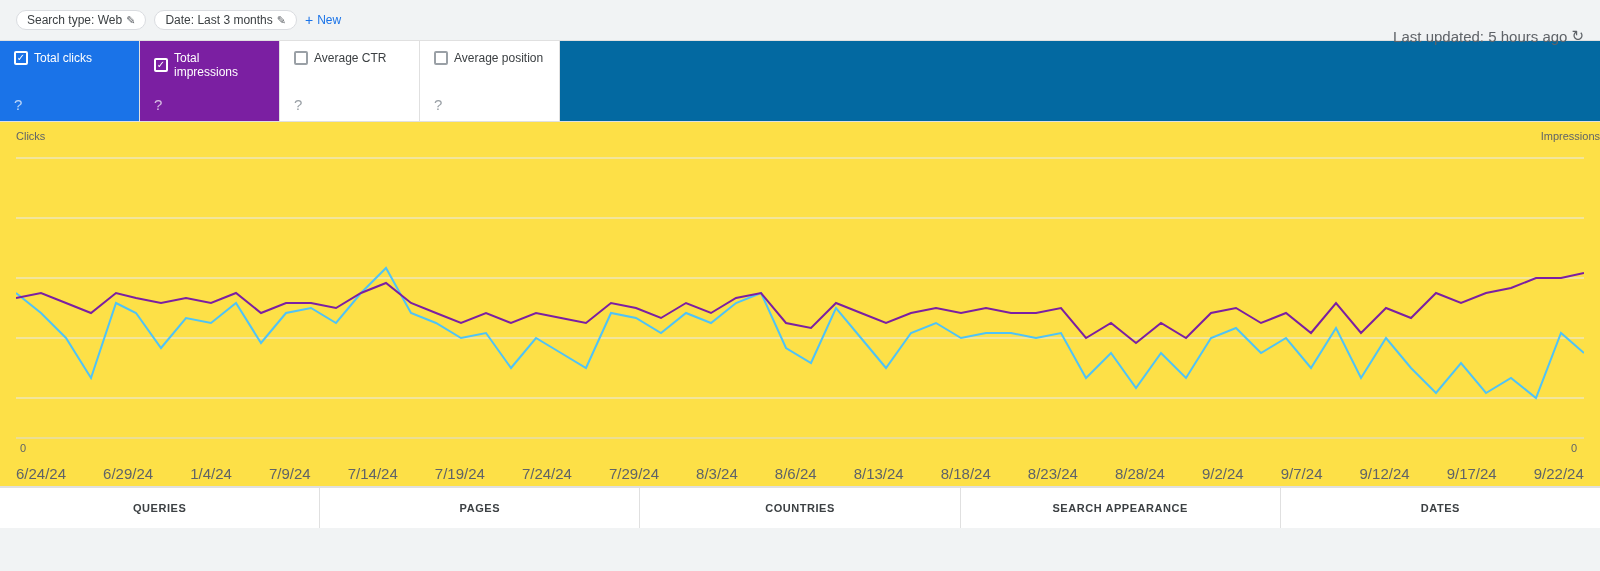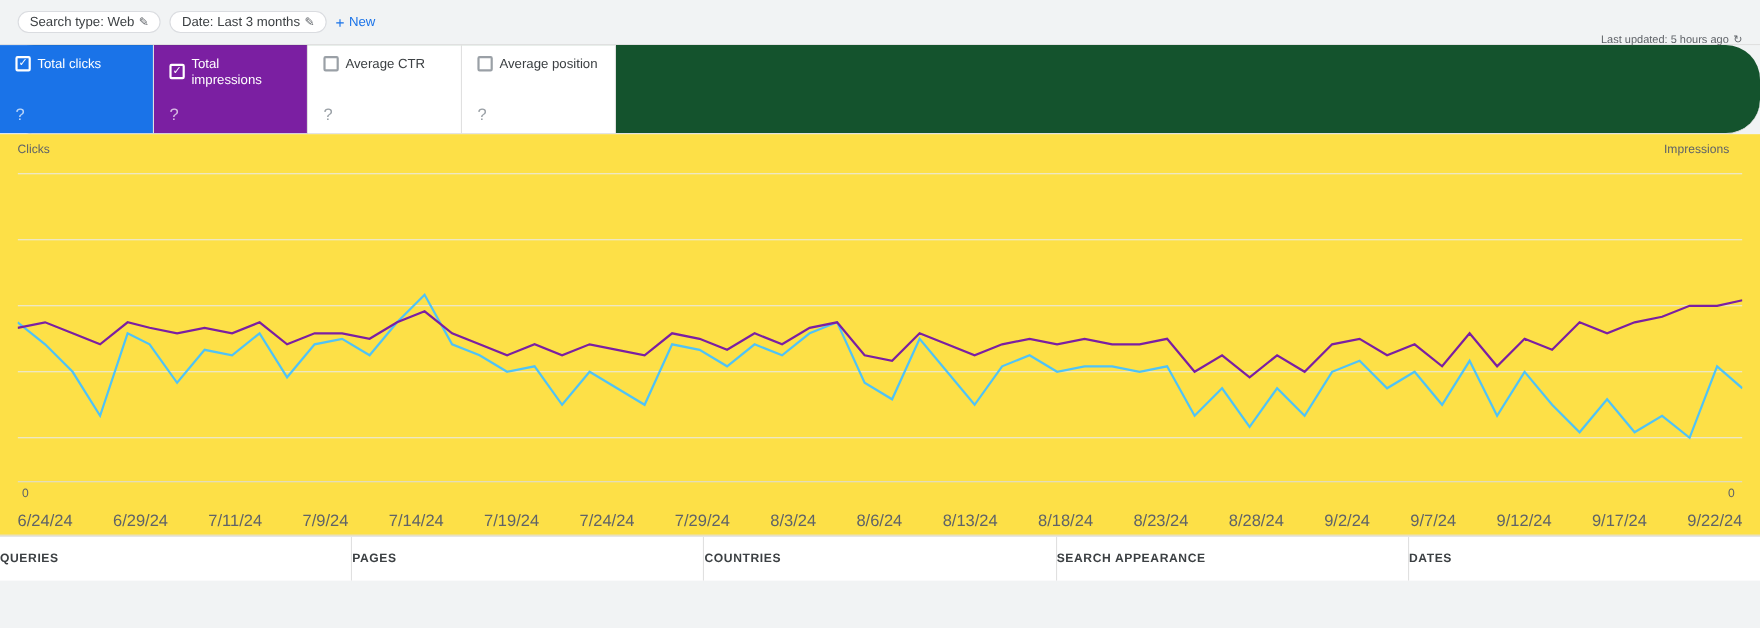--- a/index.html
+++ b/index.html
@@ -20,7 +20,7 @@
       display: flex; align-items: center; gap: 4px;
       background: none; border: none; cursor: pointer; color: #1a73e8; font-size: 12px; font-weight: 500;
     }
-    .last-updated { font-size: 10px; color: #5f6368; display: flex; align-items: center; gap: 4px; margin-top: 32px; }
+    .last-updated { font-size: 15px; color: #5f6368; display: flex; align-items: center; gap: 4px; margin-top: 32px; }
 
     .metrics-row {
       display: flex; background: #14532d; border-bottom: 1px solid #e0e0e0; border-radius: 31px;

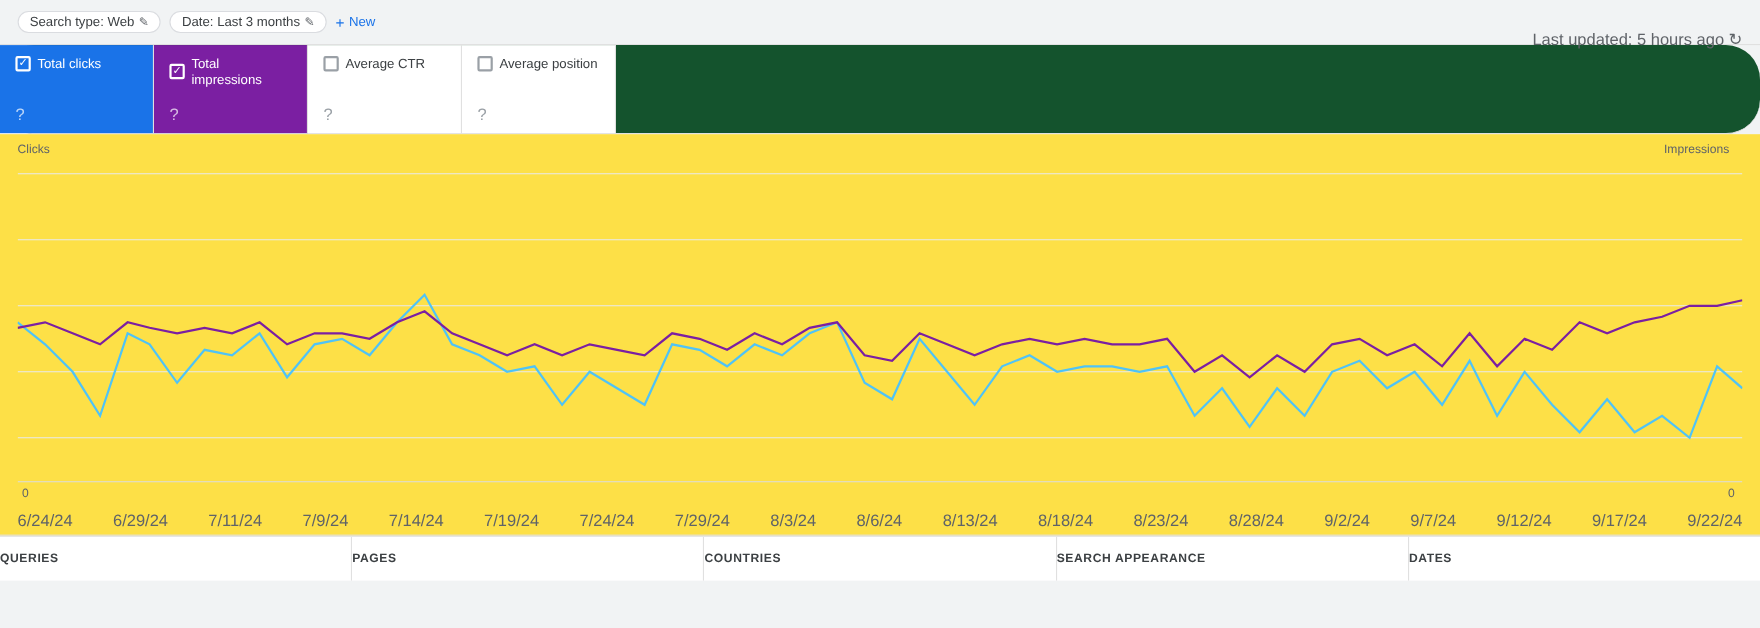--- a/index.html
+++ b/index.html
@@ -23,7 +23,7 @@
     .last-updated { font-size: 15px; color: #5f6368; display: flex; align-items: center; gap: 4px; margin-top: 32px; }
 
     .metrics-row {
-      display: flex; background: #14532d; border-bottom: 1px solid #e0e0e0; border-radius: 31px;
+      display: flex; background: #0369a1; border-bottom: 1px solid #e0e0e0;
     }
     .metric-card {
       display: flex; flex-direction: column; justify-content: space-between;

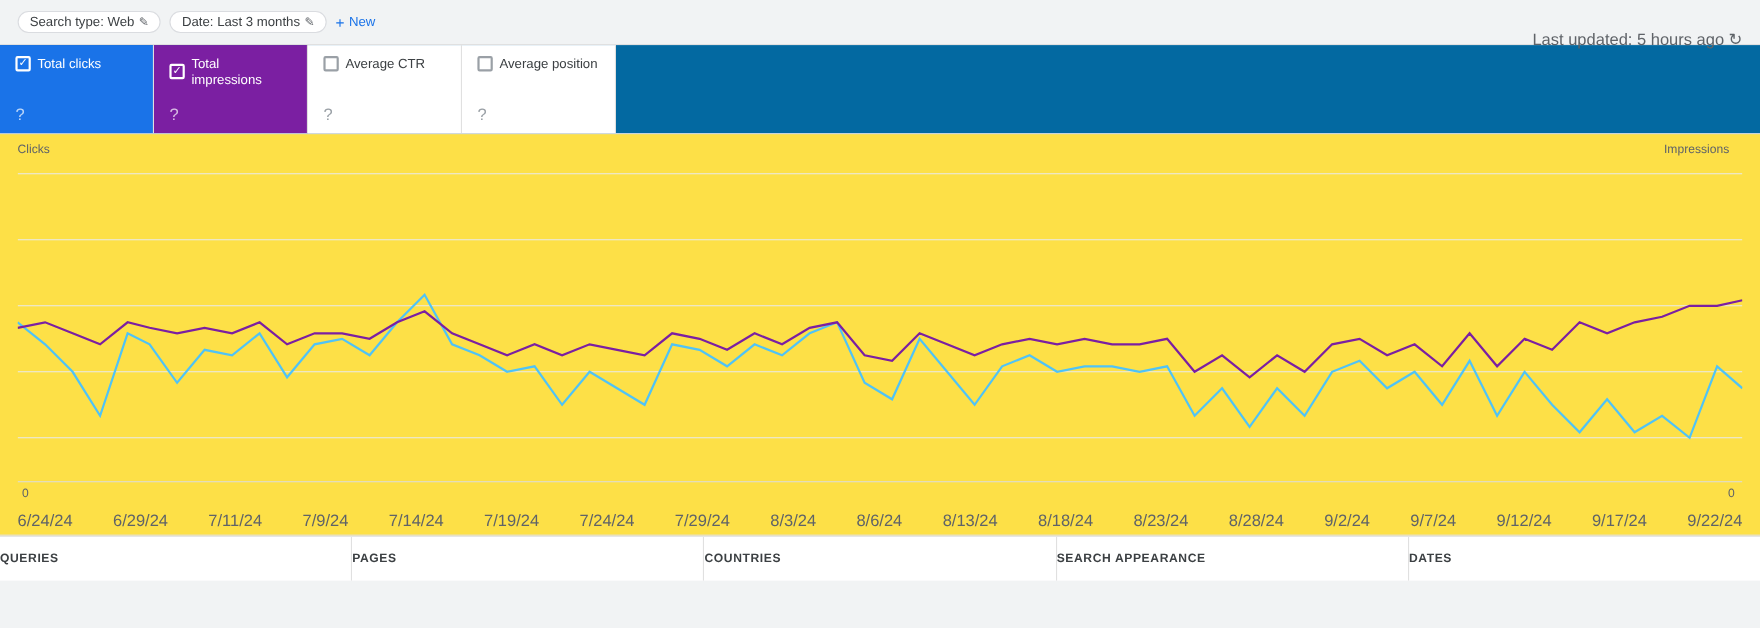--- a/index.html
+++ b/index.html
@@ -55,7 +55,7 @@
       position: absolute; top: 8px; left: 16px; font-size: 11px; color: #5f6368;
     }
     .chart-axis-label-right {
-      position: absolute; top: 8px; right: 28px; font-size: 11px; color: #5f6368;
+      position: absolute; top: 8px; right: 0; font-size: 11px; color: #5f6368;
     }
     .chart-svg-wrapper { width: 100%; padding: 0 16px; }
     .chart-dates {

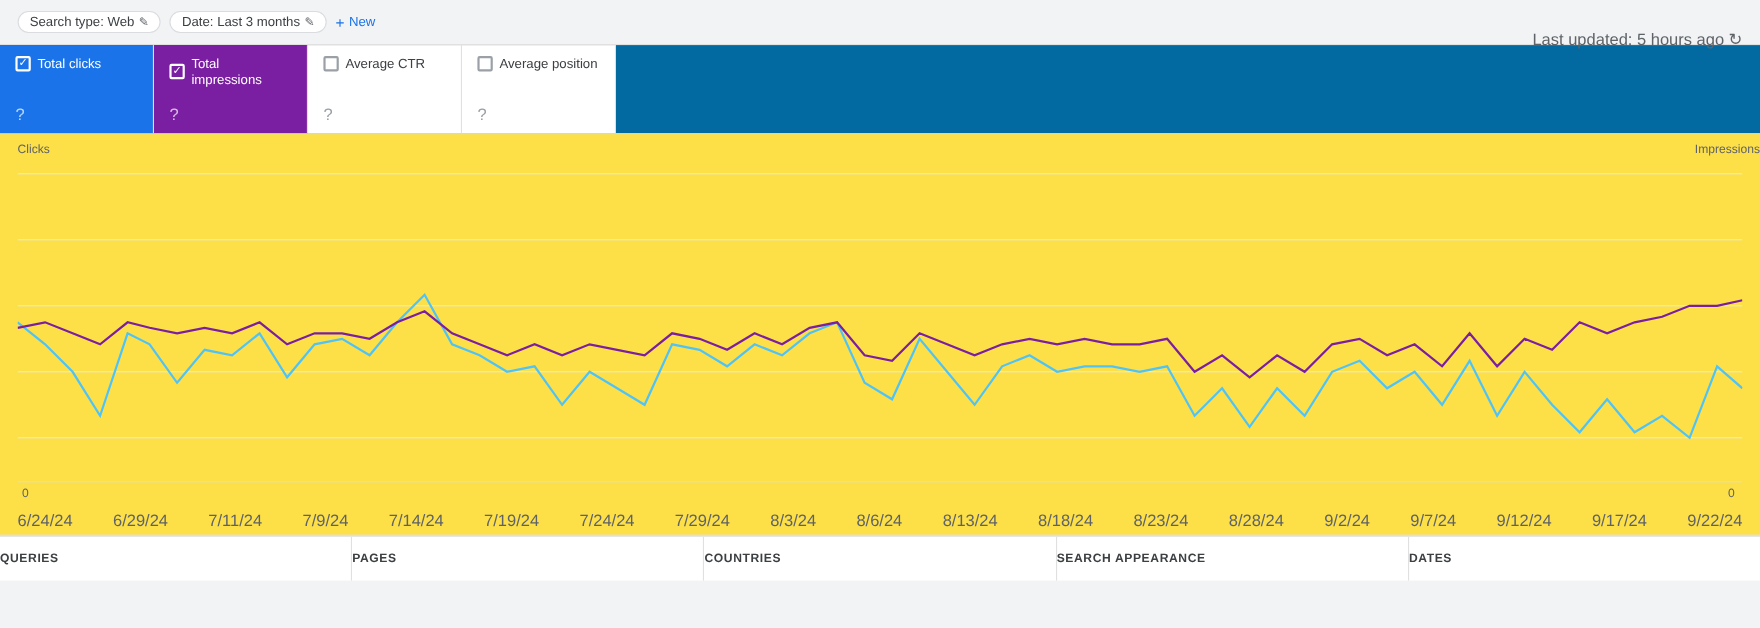--- a/index.html
+++ b/index.html
@@ -283,7 +283,7 @@
   <div class="chart-dates">
     <span>6/24/24</span>
     <span>6/29/24</span>
-    <span>7/11/24</span>
+    <span>1/4/24</span>
     <span>7/9/24</span>
     <span>7/14/24</span>
     <span>7/19/24</span>

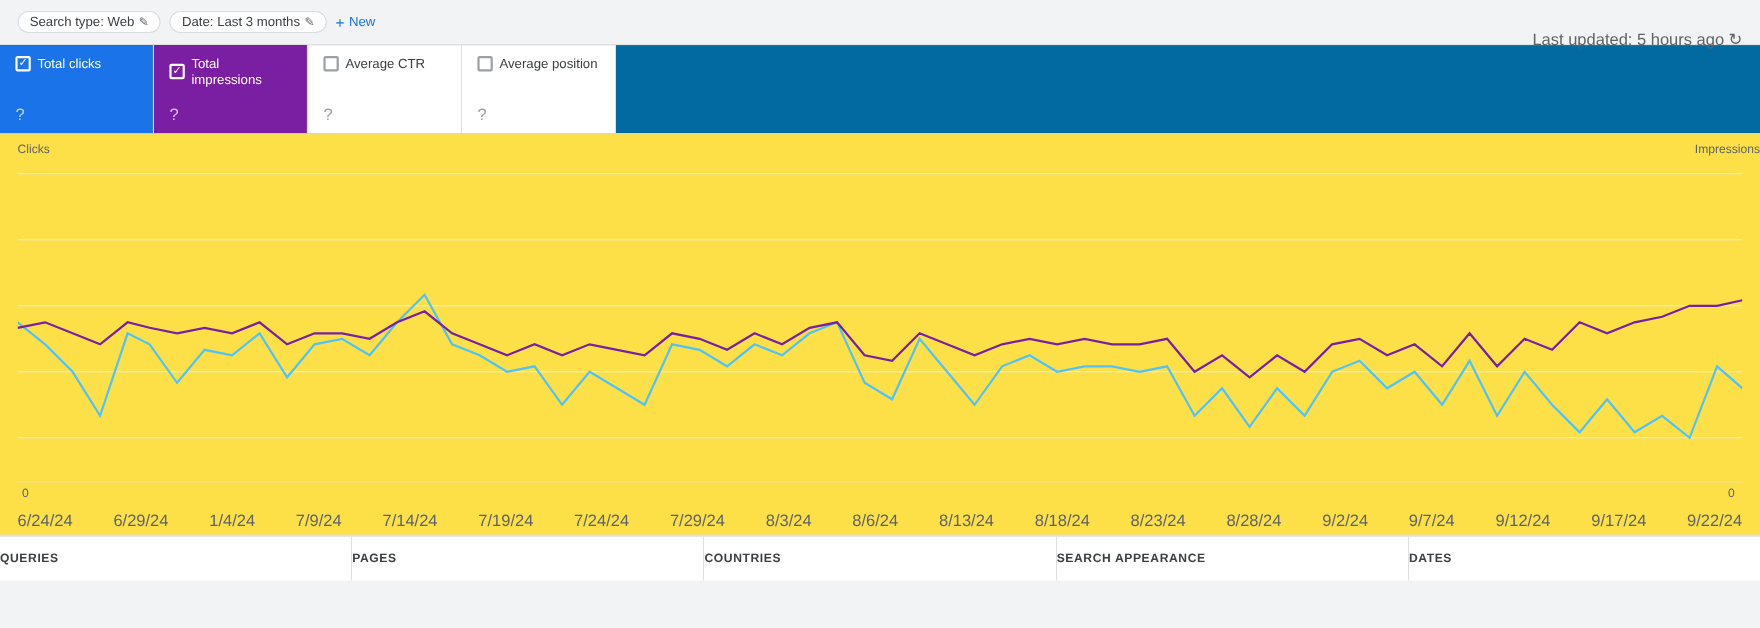--- a/index.html
+++ b/index.html
@@ -66,7 +66,7 @@
       display: flex; background: #fff; border-top: 1px solid #e0e0e0;
     }
     .nav-item {
-      flex: 1; text-align: left; padding: 14px 0; font-size: 11px; font-weight: 700;
+      flex: 1; text-align: center; padding: 14px 0; font-size: 11px; font-weight: 700;
       color: #3c4043; letter-spacing: 0.05em; cursor: pointer;
       border-right: 1px solid #e0e0e0;
     }

